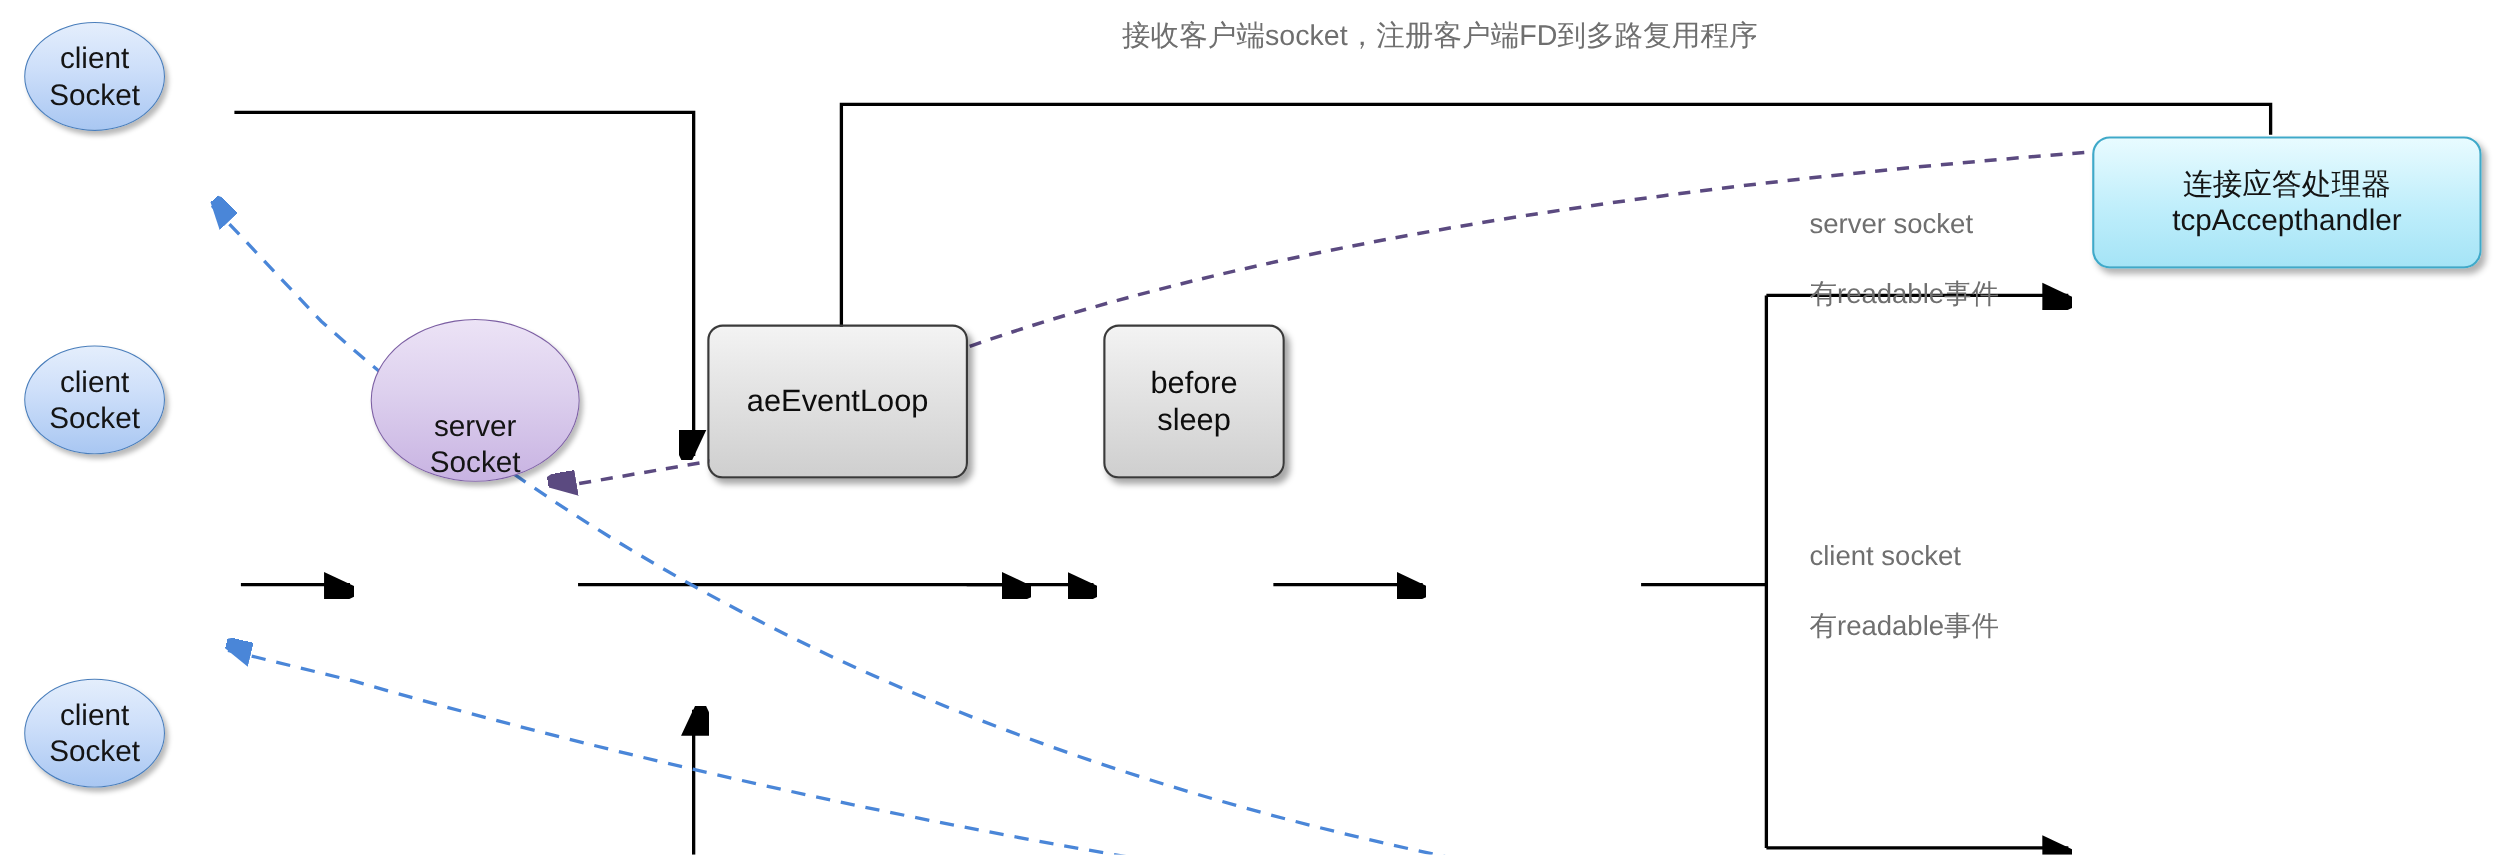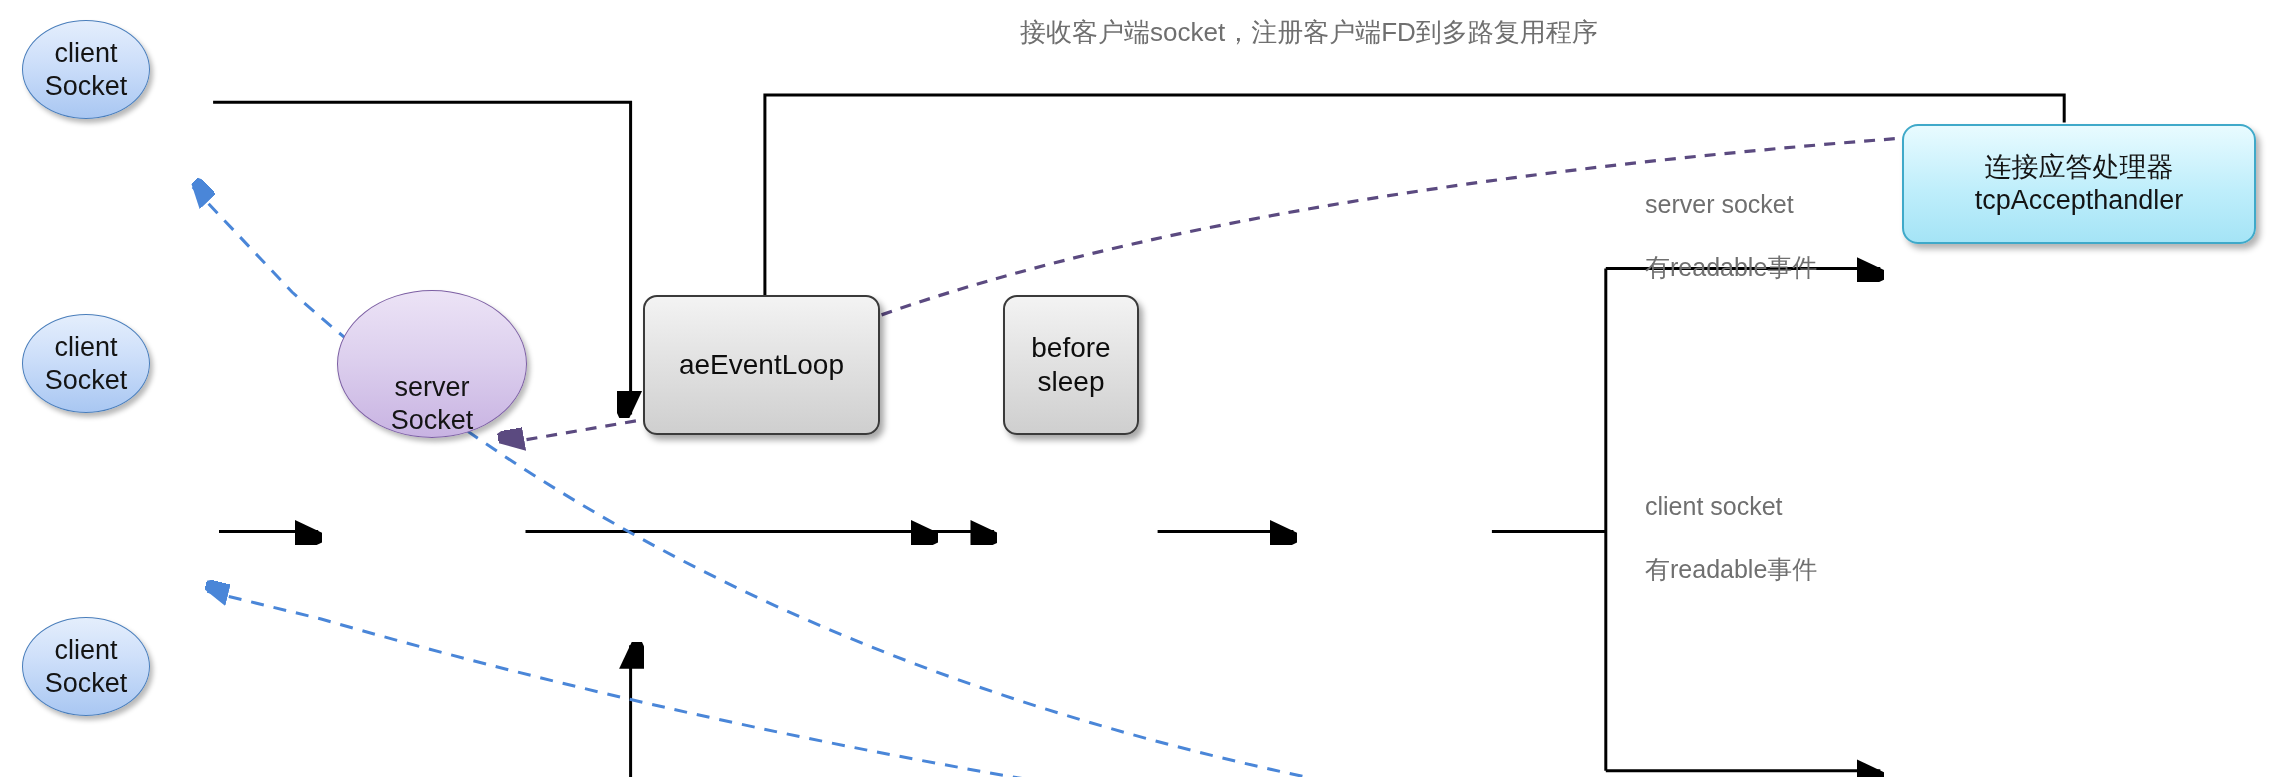--- a/index.html
+++ b/index.html
@@ -122,7 +122,7 @@
     <span class="lbl">aeEventLoop</span>
   </div>
 
-  <div class="node proc" style="left:1003px;top:295px;width:136px;height:140px;">
+  <div class="node proc" style="left:1003px;top:295px;width:165px;height:140px;">
     <span class="lbl">before
 sleep</span>
   </div>

